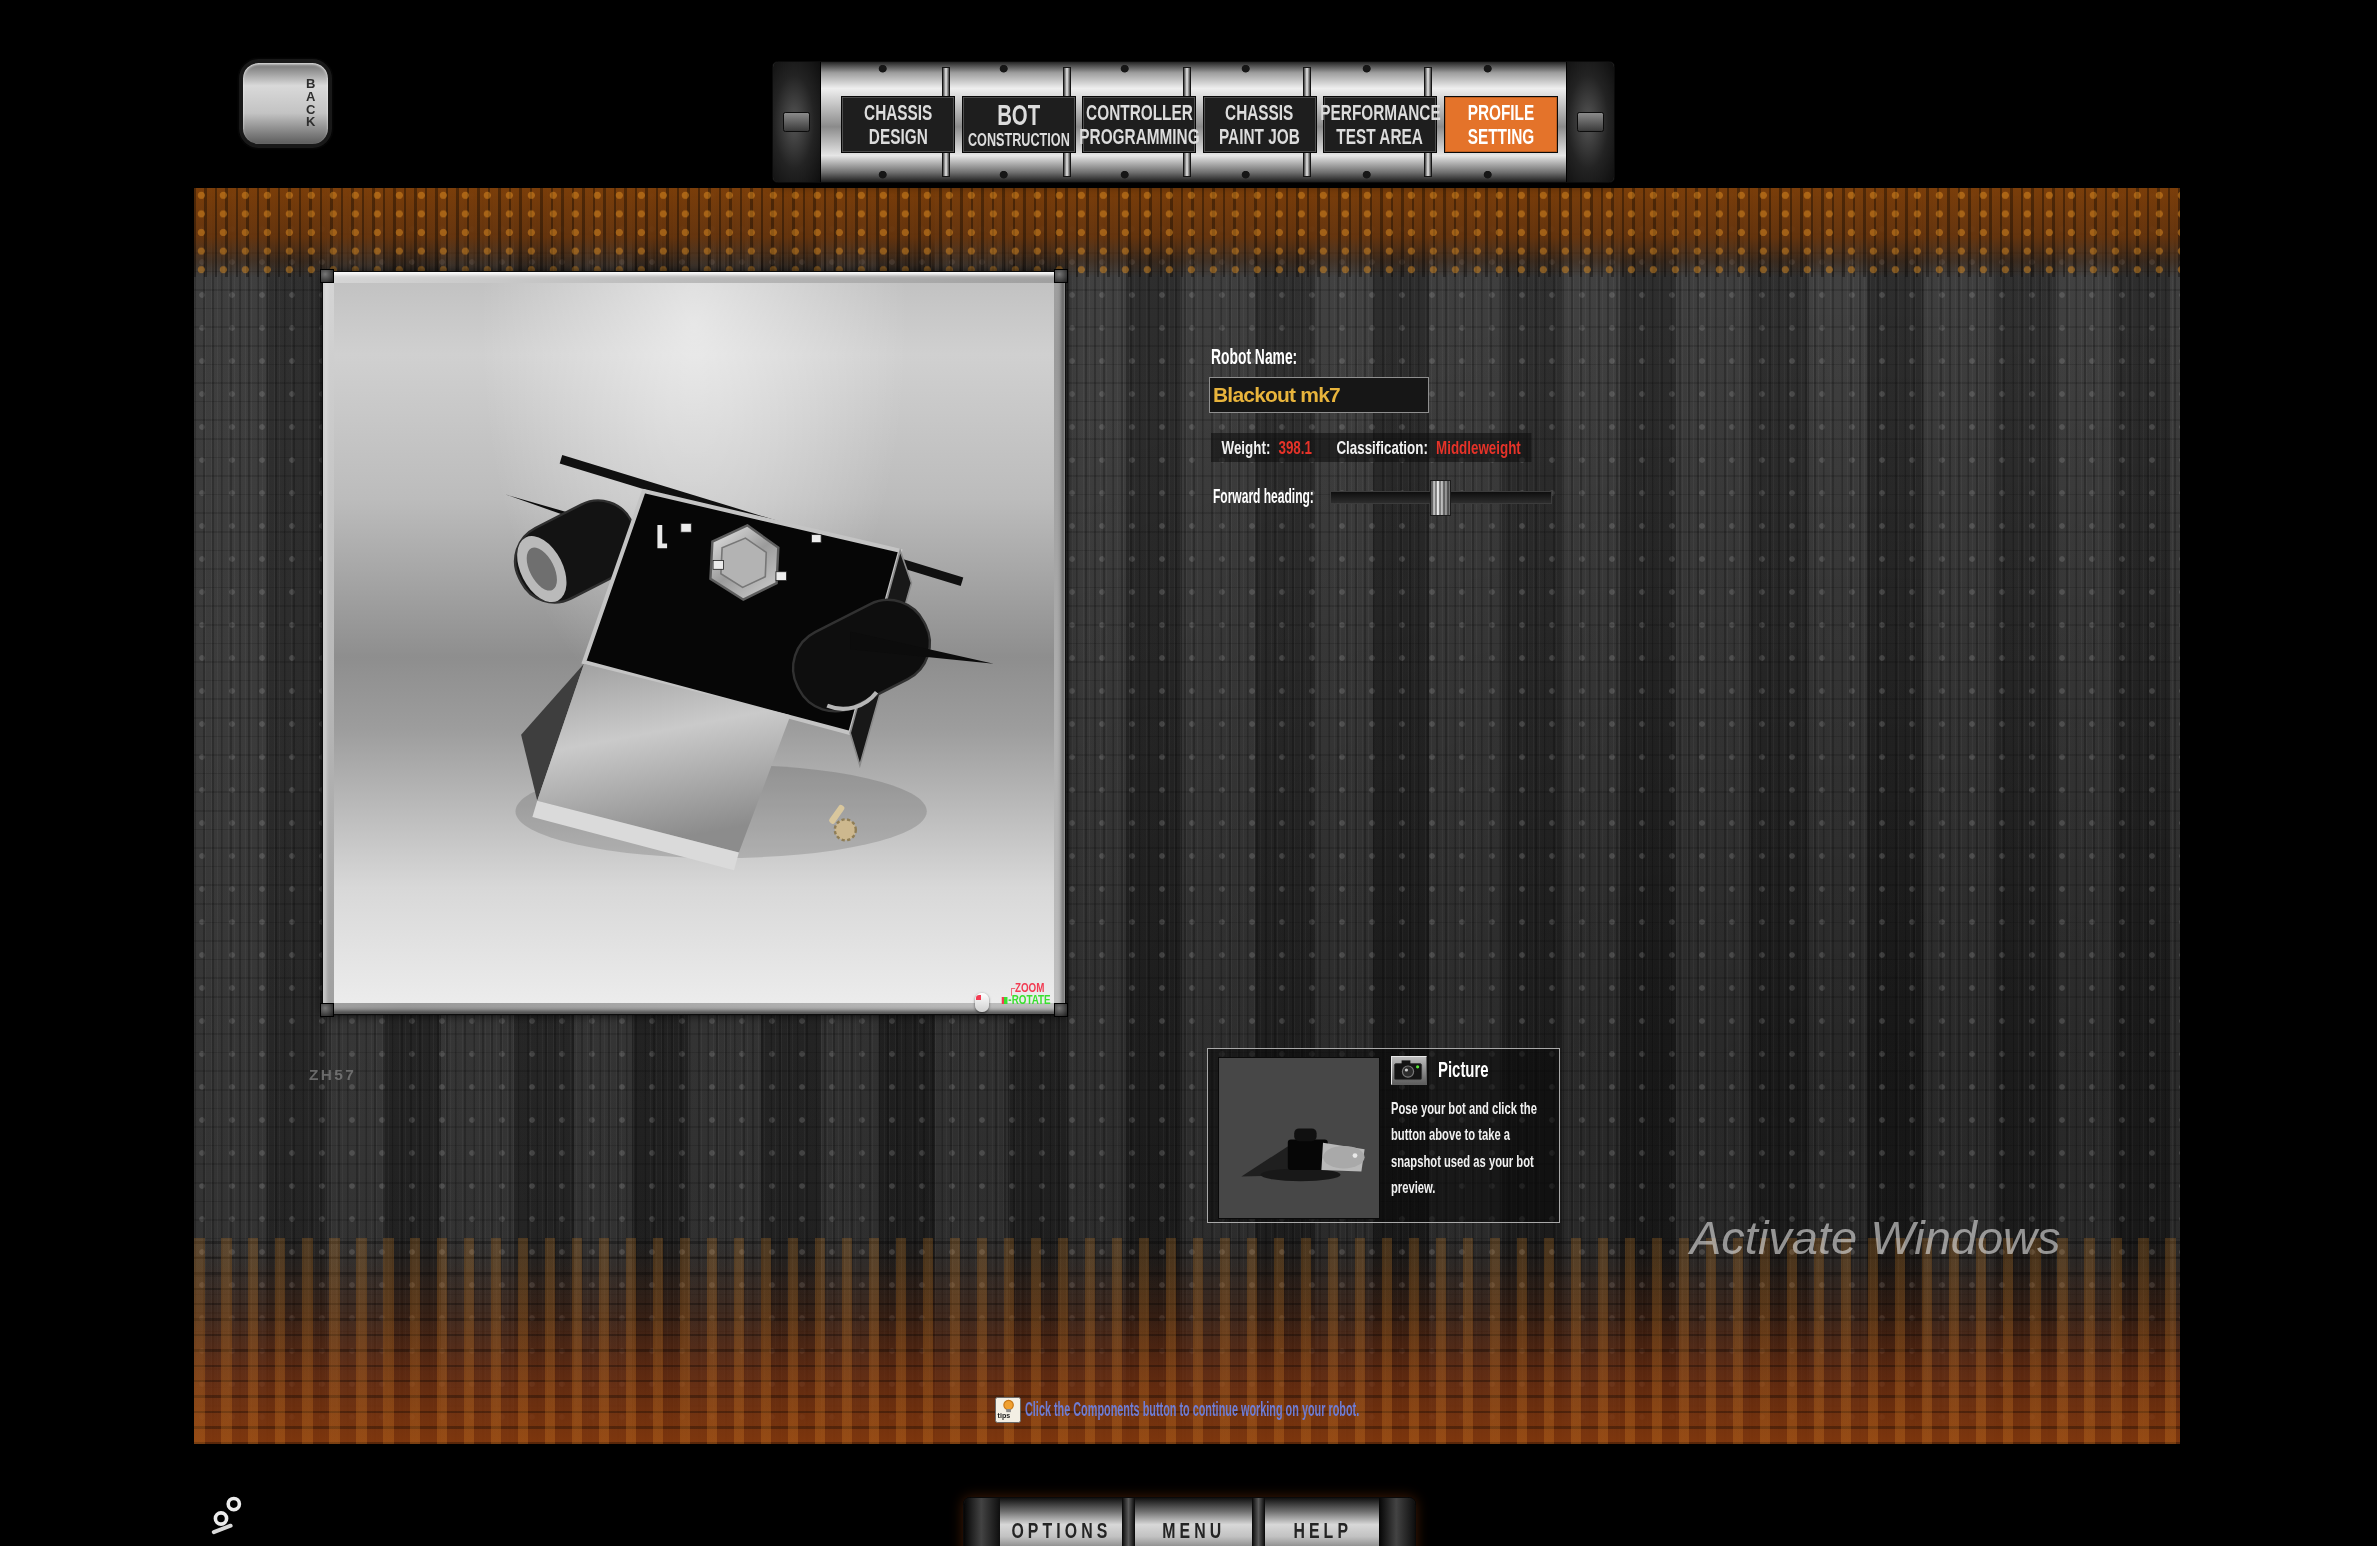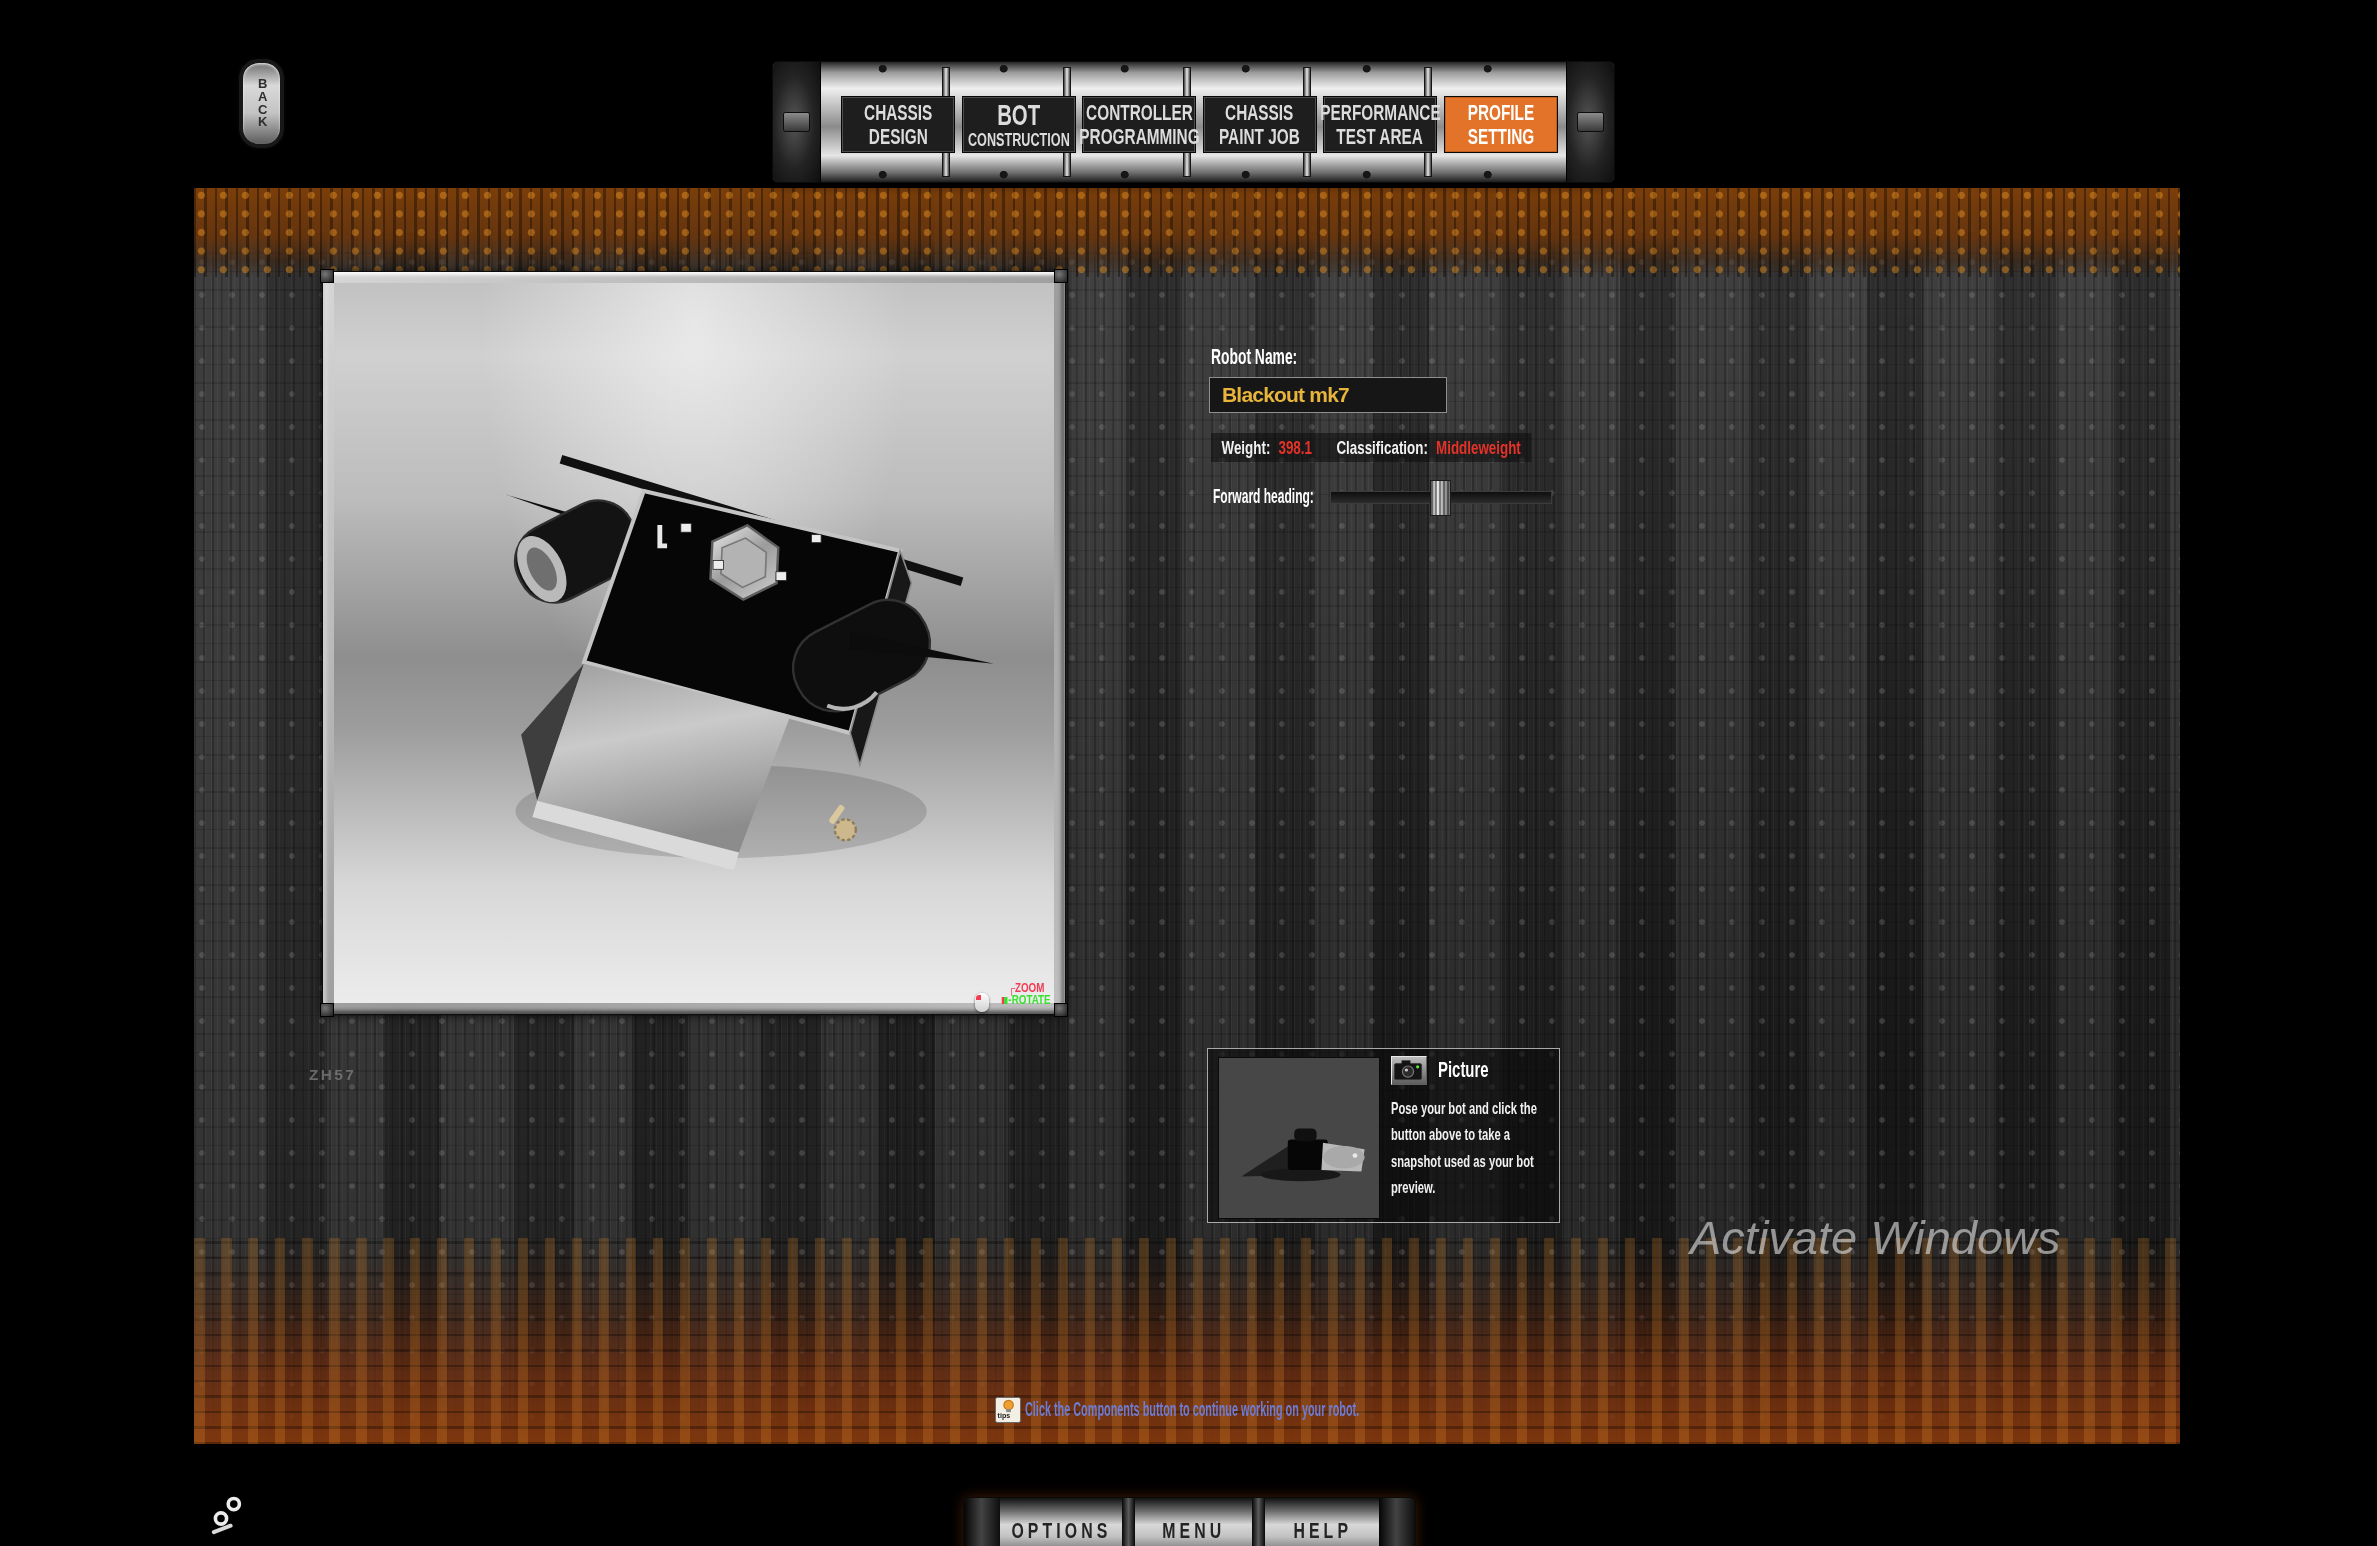--- a/index.html
+++ b/index.html
@@ -34,7 +34,7 @@
   .back-btn{position:absolute;left:239px;top:59px;width:37px;height:81px;border-radius:19.4px;
     background:linear-gradient(180deg,#6f6f6f,#d9d9d9 28%,#c3c3c3 62%,#5c5c5c);
     border:4px solid #181818;box-shadow:0 0 0 1.6px #050505, inset 0 1.6px 2.4px rgba(255,255,255,.8);
-    display:flex;align-items:center;justify-content:center;cursor:pointer;}
+    display:flex;align-items:center;justify-content:center;cursor:pointer;padding-left:48px;}
   .back-btn span{width:1ch;word-break:break-all;line-height:.98;text-align:center;
     font-size:13px;font-weight:bold;color:#2e2e2e;}
 

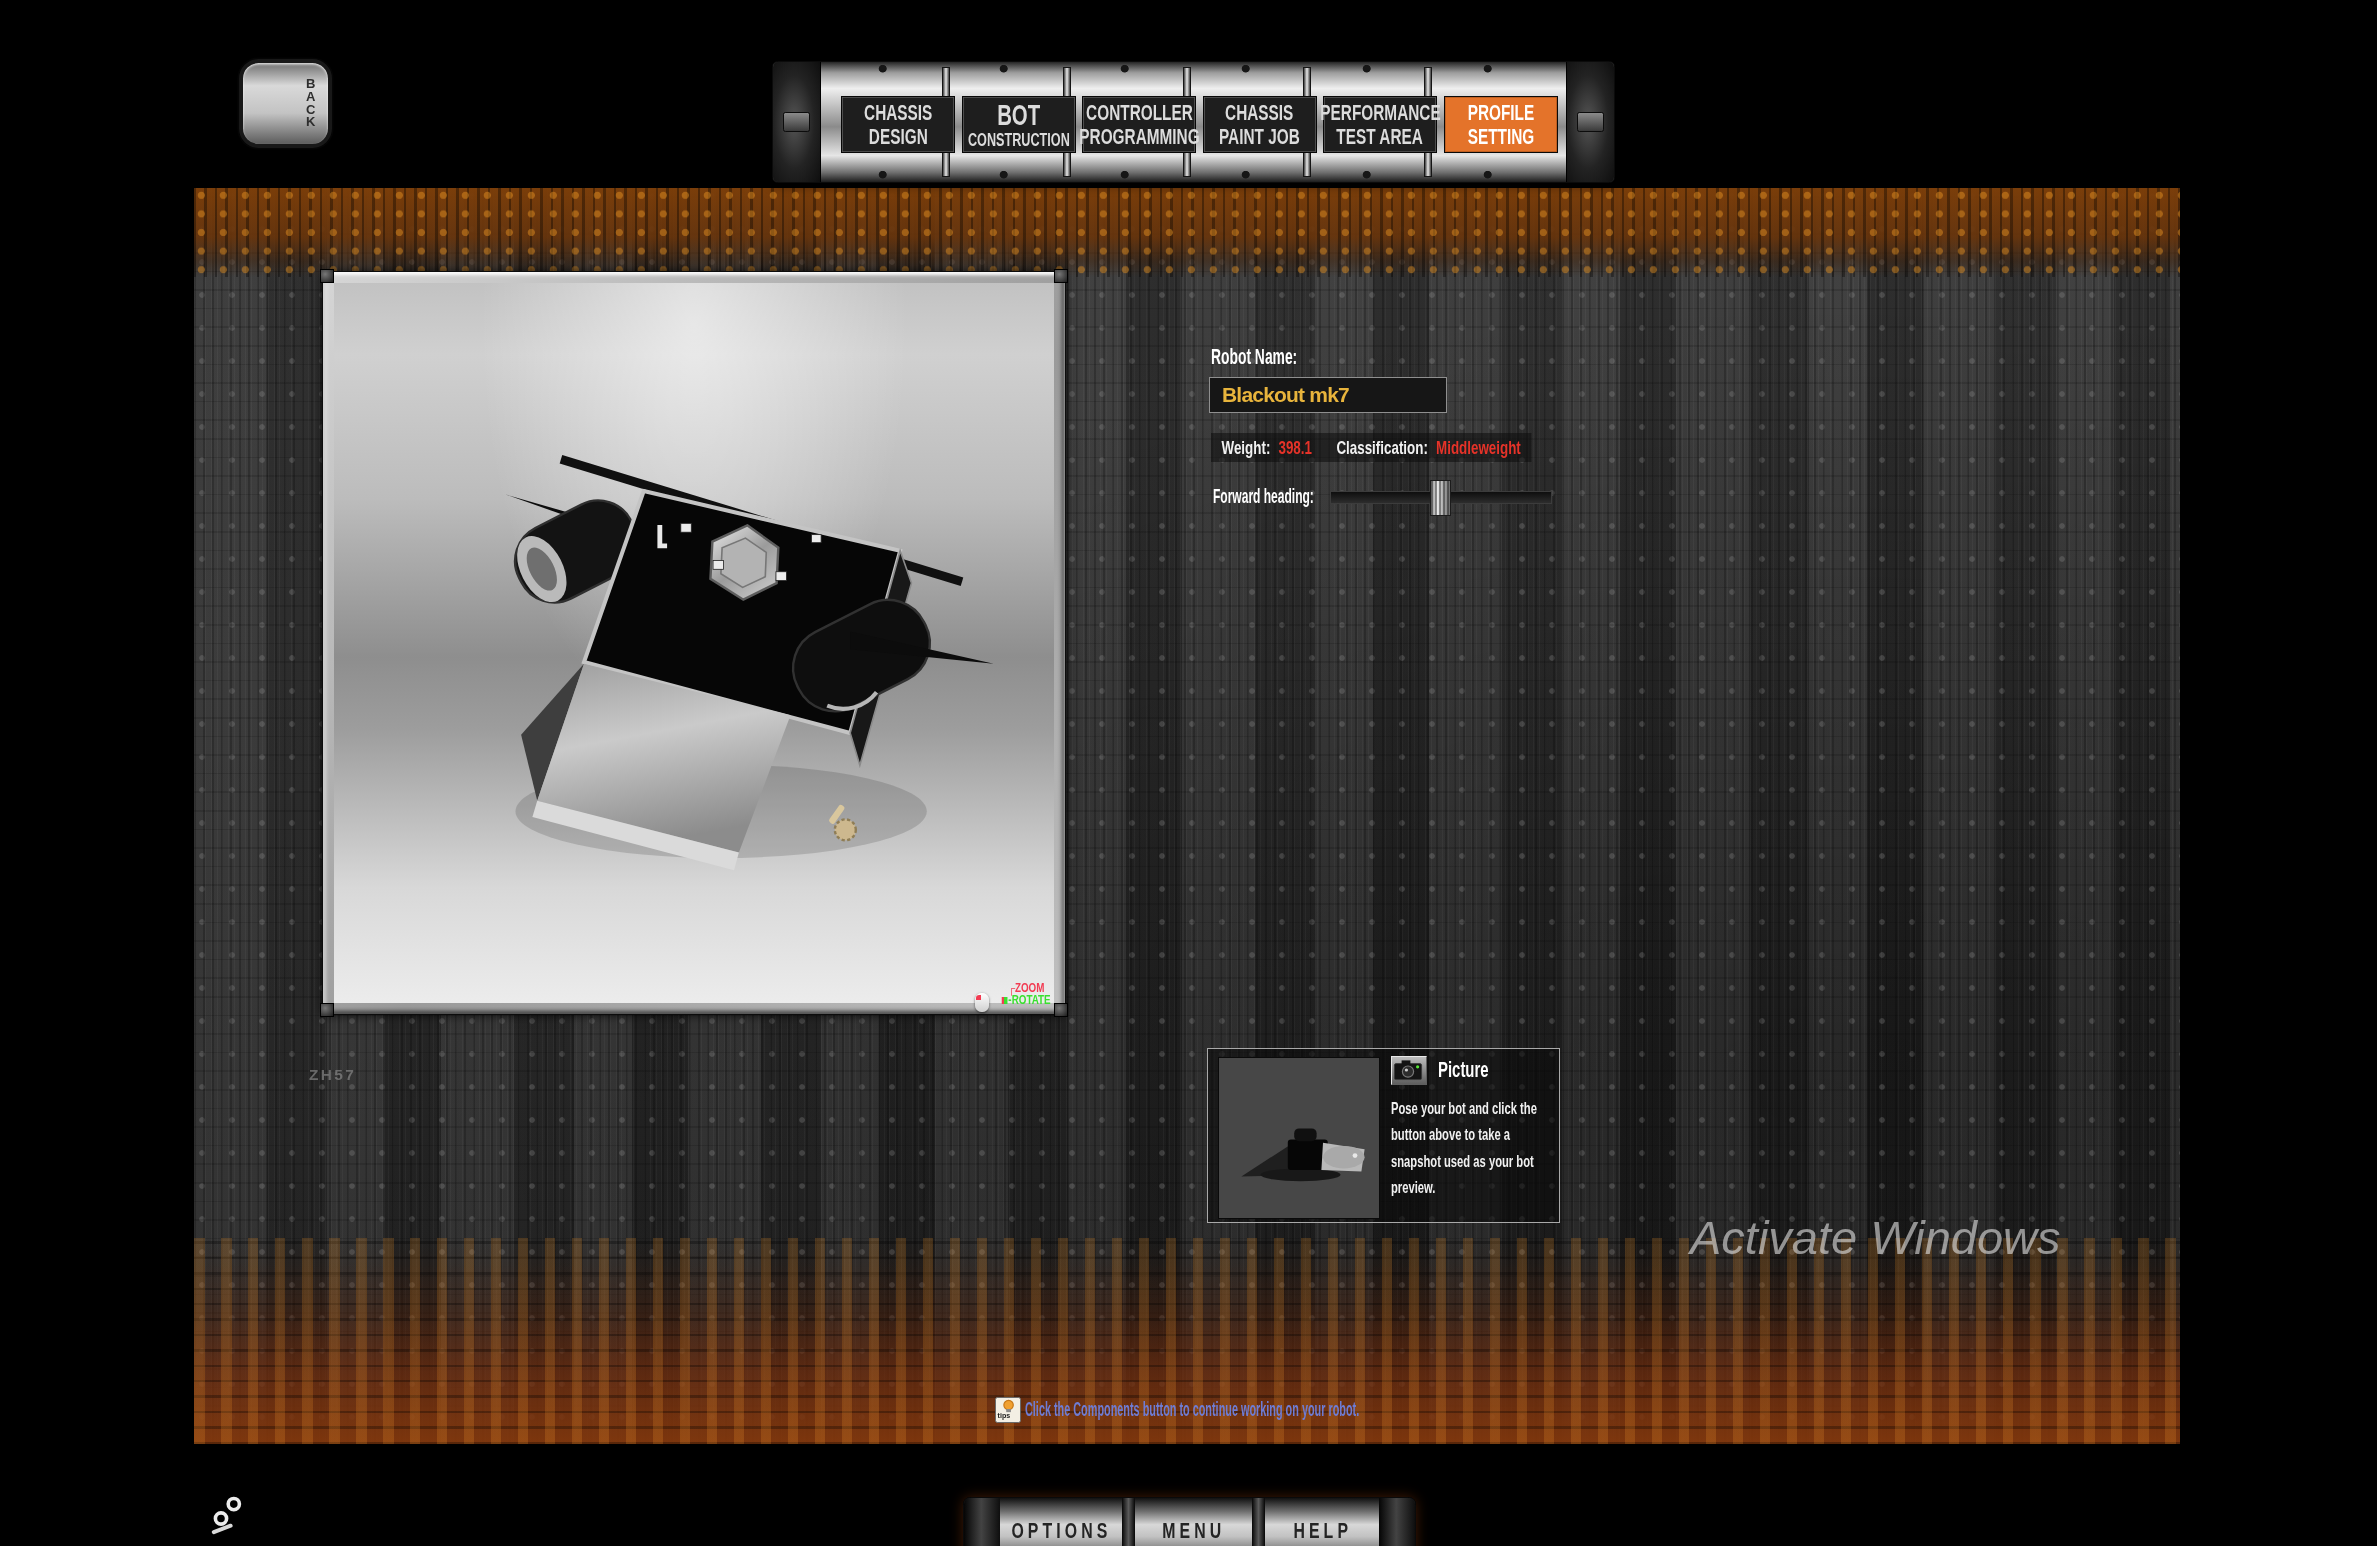--- a/index.html
+++ b/index.html
@@ -98,7 +98,7 @@
     white-space:nowrap;transform:scaleX(.63);transform-origin:left;}
   .name-input{position:absolute;left:1209px;top:377px;width:212px;height:34px;background:#161616;
     border:1.6px solid #8f8f8f;color:var(--name-yellow,#e8b43c);font-family:"Liberation Sans",sans-serif;
-    font-weight:bold;font-size:21px;letter-spacing:-0.8px;padding:0 12px;outline:none;}
+    font-weight:bold;font-size:21px;letter-spacing:-0.8px;padding:0 3px;outline:none;}
   .weight-row{position:absolute;left:1211px;top:433px;height:29px;display:flex;align-items:center;
     gap:11.3px;padding:0 14.6px;background:rgba(12,12,12,0.55);white-space:nowrap;
     transform:scaleX(.72);transform-origin:left;font-weight:bold;font-size:18.6px;}

